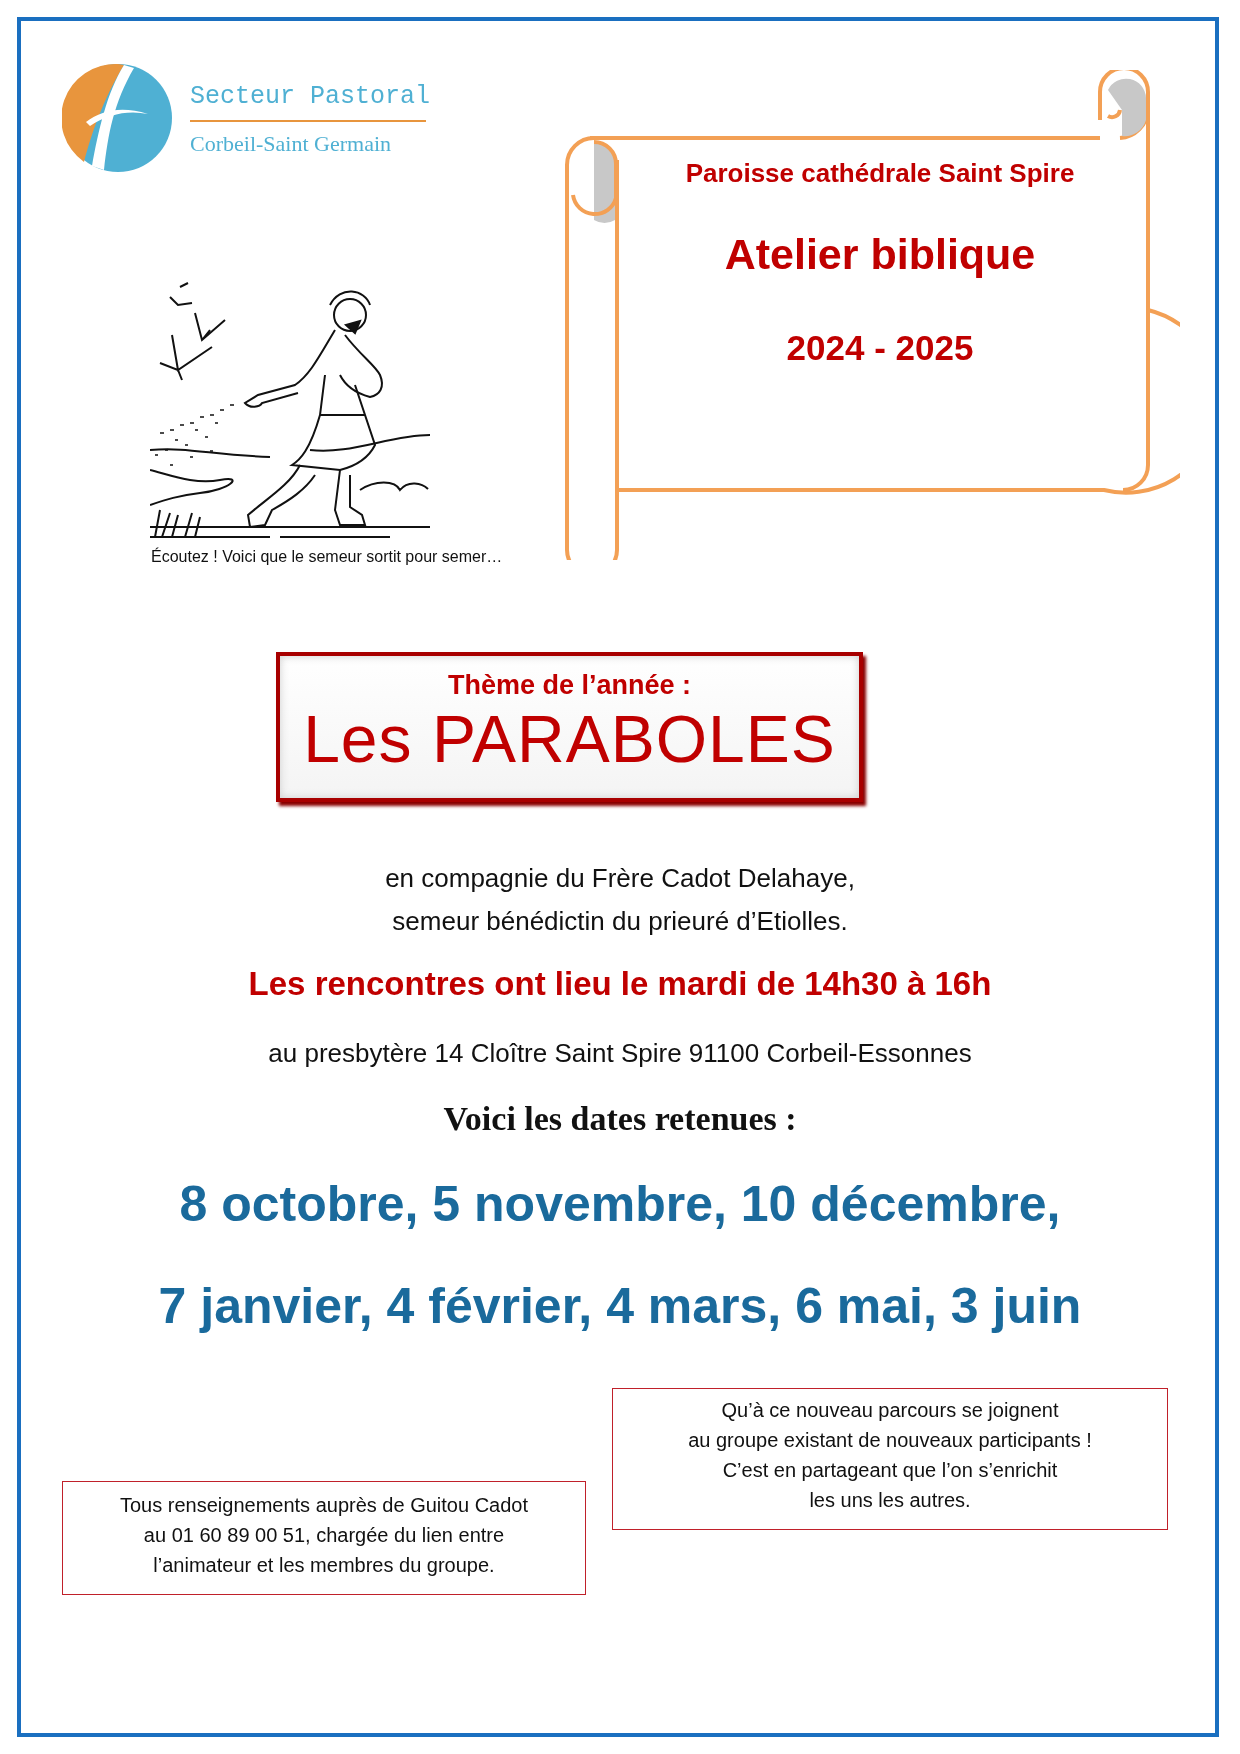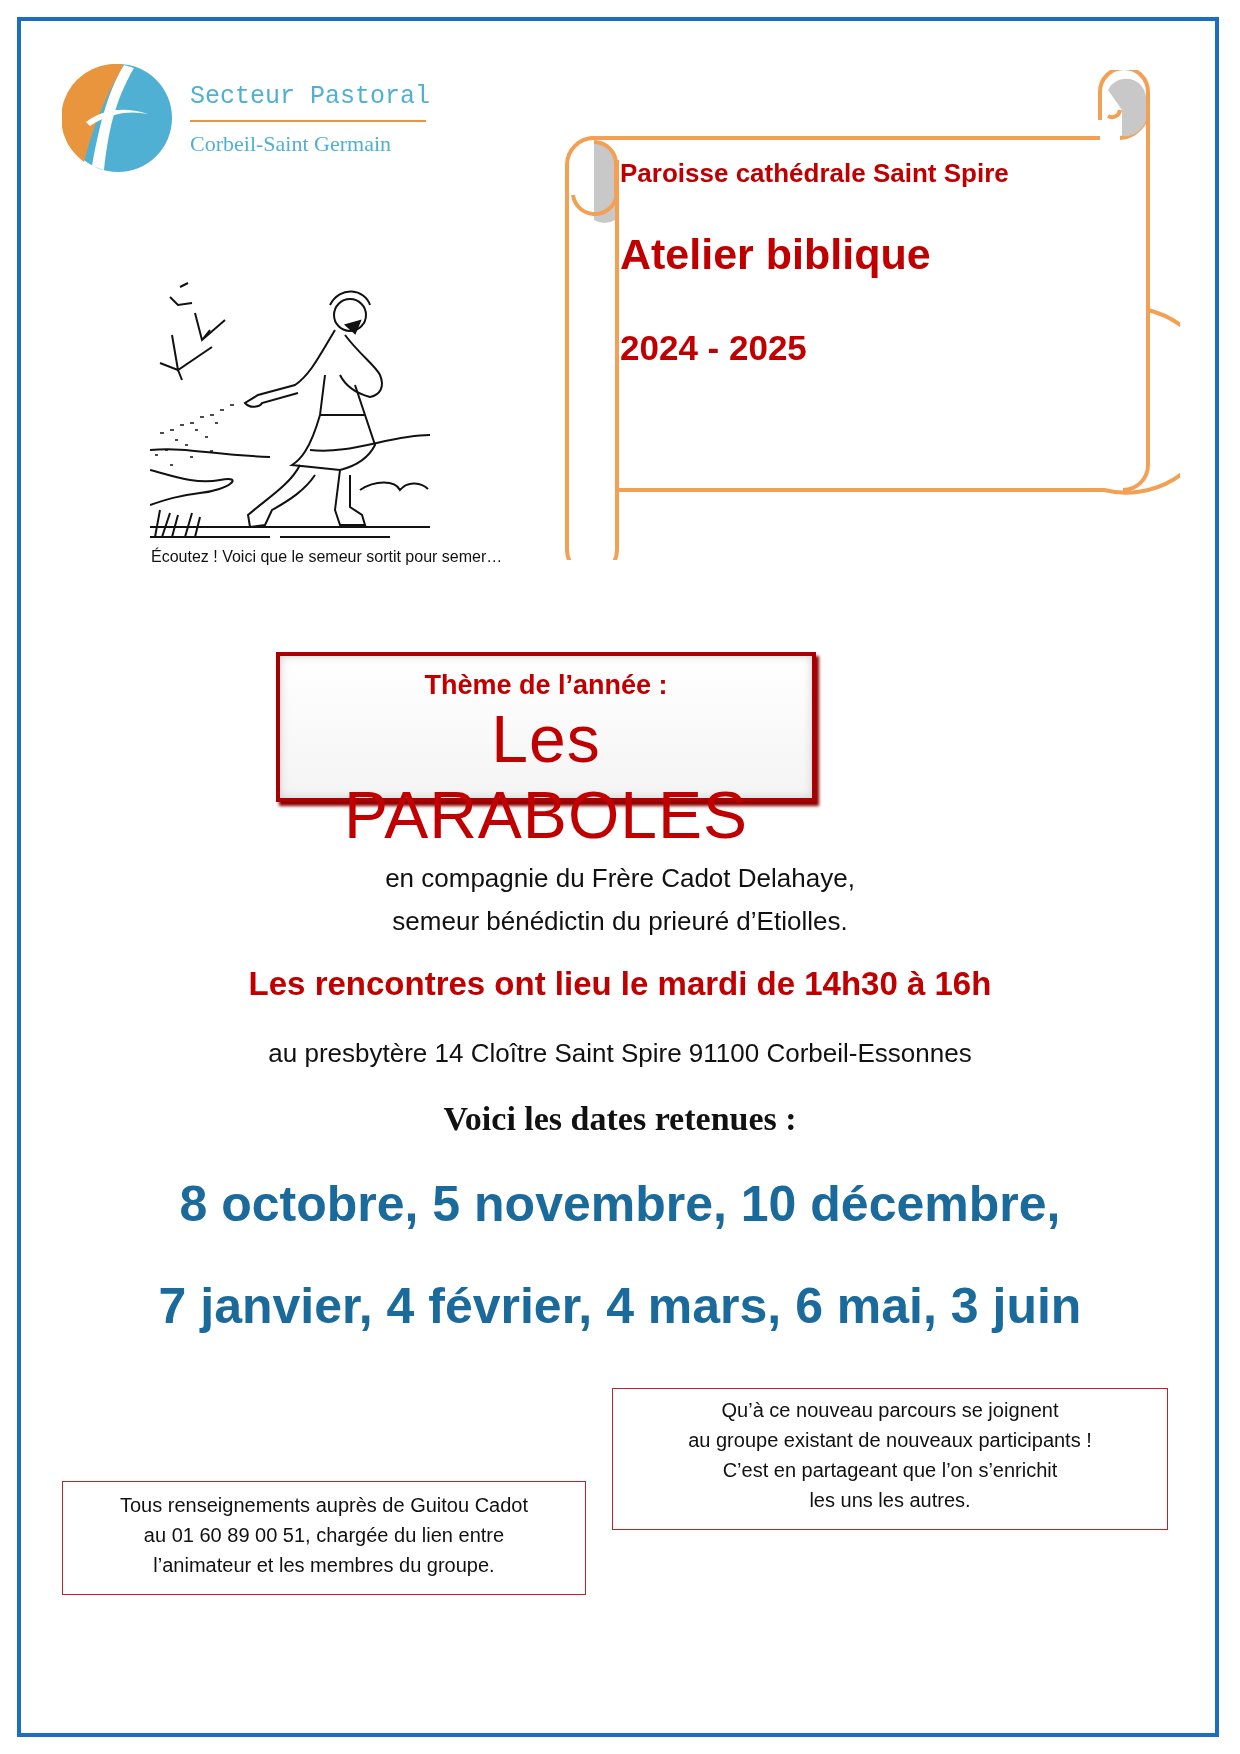--- a/index.html
+++ b/index.html
@@ -11,7 +11,7 @@
   .logo-rule{position:absolute;left:128px;top:58px;width:236px;height:2px;background:#e8953d;}
   .logo-sub{position:absolute;left:128px;top:69px;font-family:"Liberation Serif","DejaVu Serif",serif;font-size:22px;color:#4fb0d3;white-space:nowrap;}
   .scroll{left:560px;top:70px;width:620px;height:490px;}
-  .scroll-text{position:absolute;left:60px;width:520px;text-align:left;color:#c00000;font-weight:bold;}
+  .scroll-text{position:absolute;left:60px;width:520px;text-align:center;color:#c00000;font-weight:bold;}
   .sower{left:150px;top:275px;width:285px;height:265px;}
   .caption{left:151px;top:548px;font-size:16px;color:#111;white-space:nowrap;}
   .theme-box{left:276px;top:652px;width:540px;height:150px;box-sizing:border-box;border:4px solid #a80000;box-shadow:3px 4px 3px #8a0000, inset 0 0 8px #ccc;background:linear-gradient(#fff,#f4f4f4);text-align:center;}

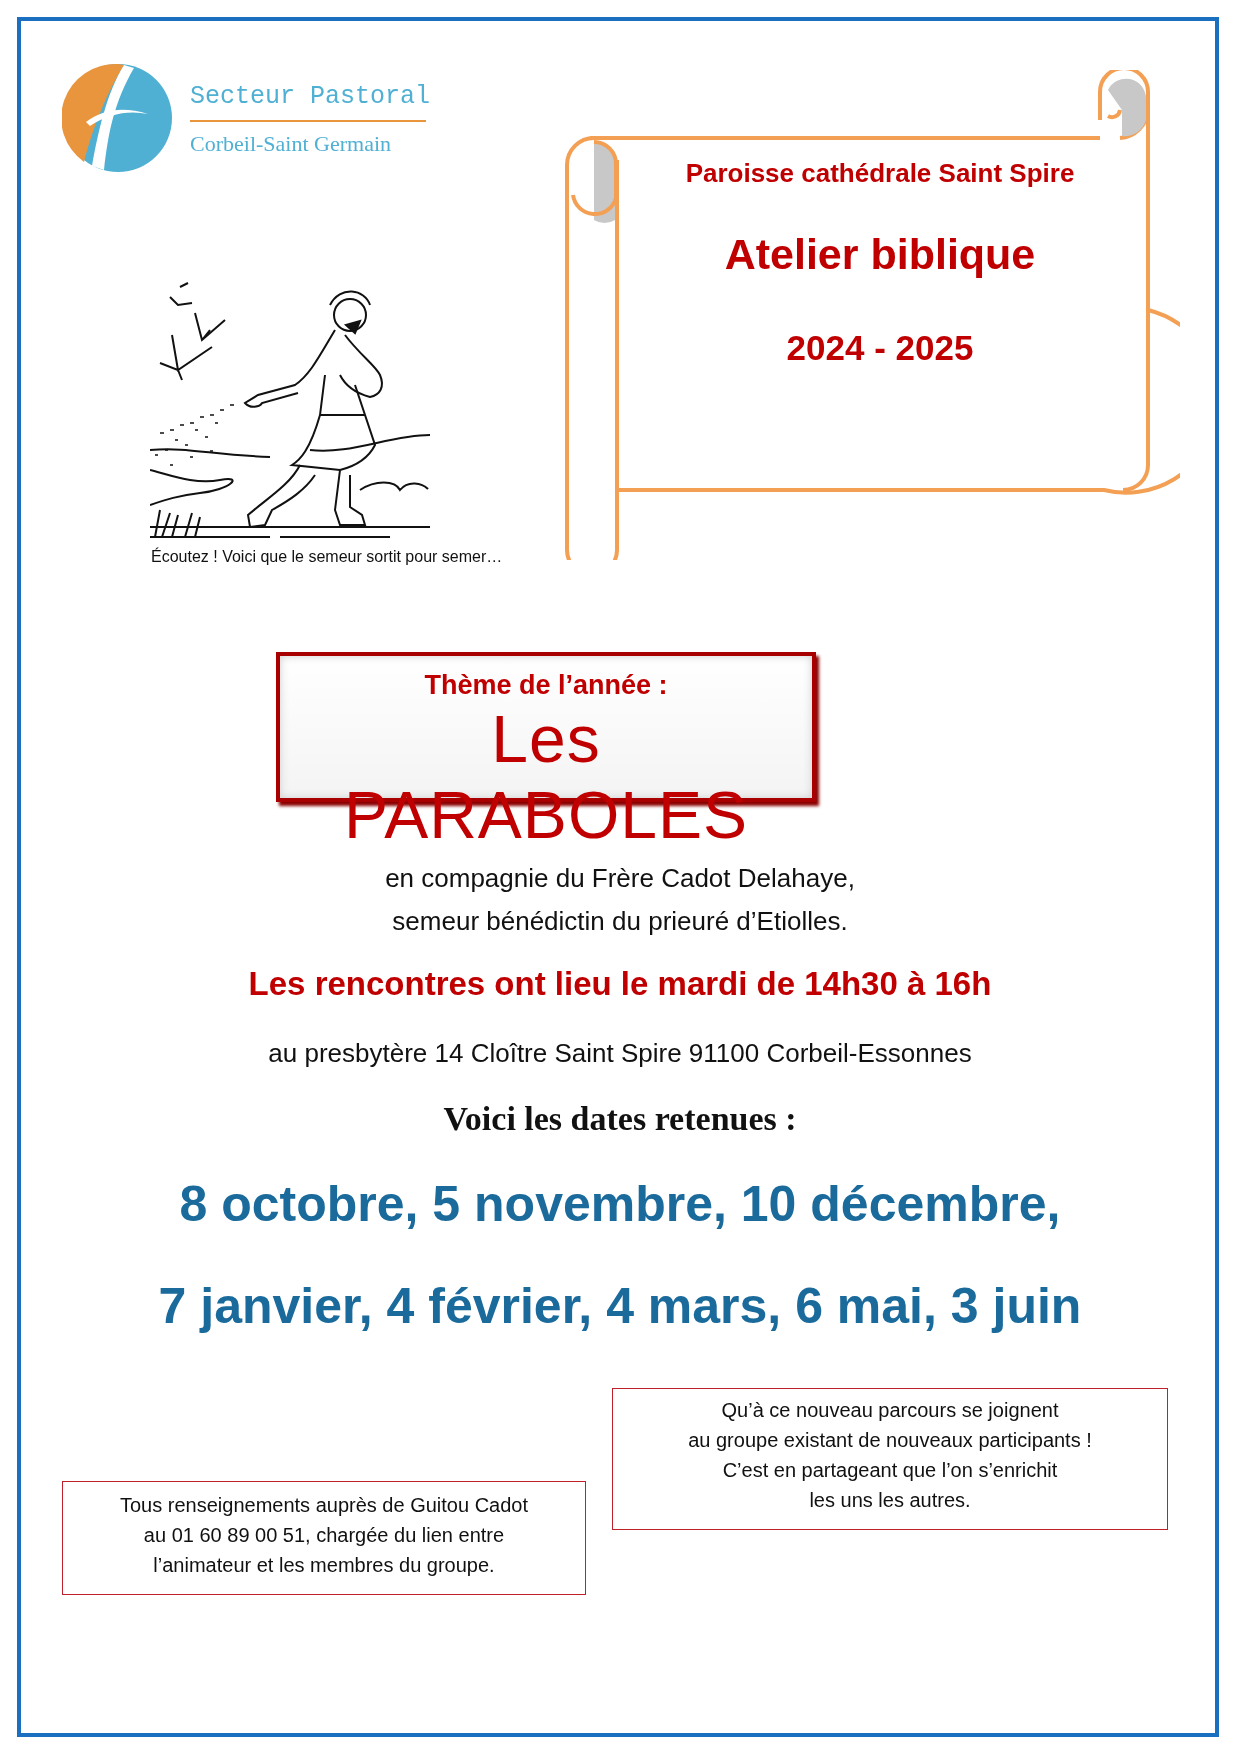--- a/index.html
+++ b/index.html
@@ -14,7 +14,7 @@
   .scroll-text{position:absolute;left:60px;width:520px;text-align:center;color:#c00000;font-weight:bold;}
   .sower{left:150px;top:275px;width:285px;height:265px;}
   .caption{left:151px;top:548px;font-size:16px;color:#111;white-space:nowrap;}
-  .theme-box{left:276px;top:652px;width:540px;height:150px;box-sizing:border-box;border:4px solid #a80000;box-shadow:3px 4px 3px #8a0000, inset 0 0 8px #ccc;background:linear-gradient(#fff,#f4f4f4);text-align:center;}
+  .theme-box{left:276px;top:652px;width:587px;height:150px;box-sizing:border-box;border:4px solid #a80000;box-shadow:3px 4px 3px #8a0000, inset 0 0 8px #ccc;background:linear-gradient(#fff,#f4f4f4);text-align:center;}
   .theme-label{position:absolute;left:0;right:0;top:14px;font-size:27px;font-weight:bold;color:#c00000;}
   .theme-title{position:absolute;left:0;right:0;top:45px;font-size:66px;font-weight:normal;color:#c00000;letter-spacing:1px;}
   .center{left:0;width:1240px;text-align:center;}

